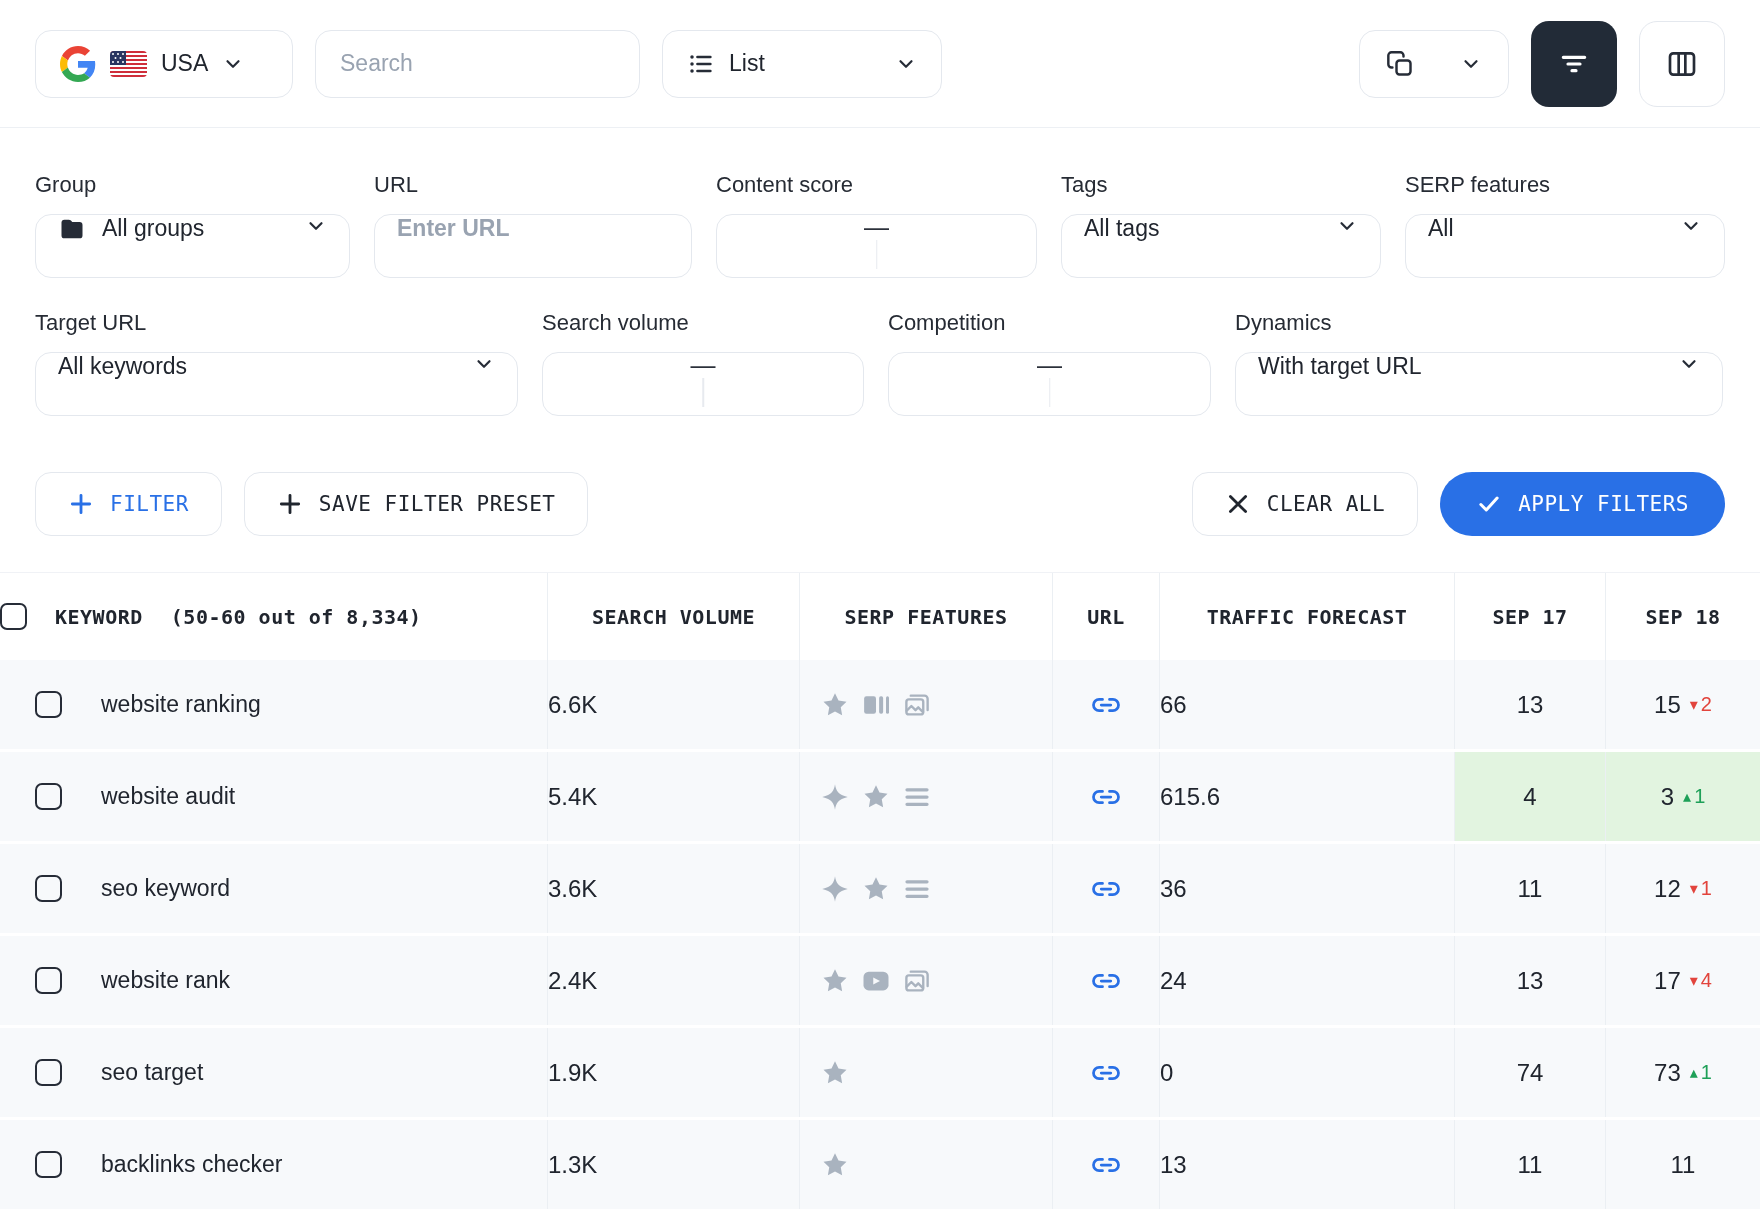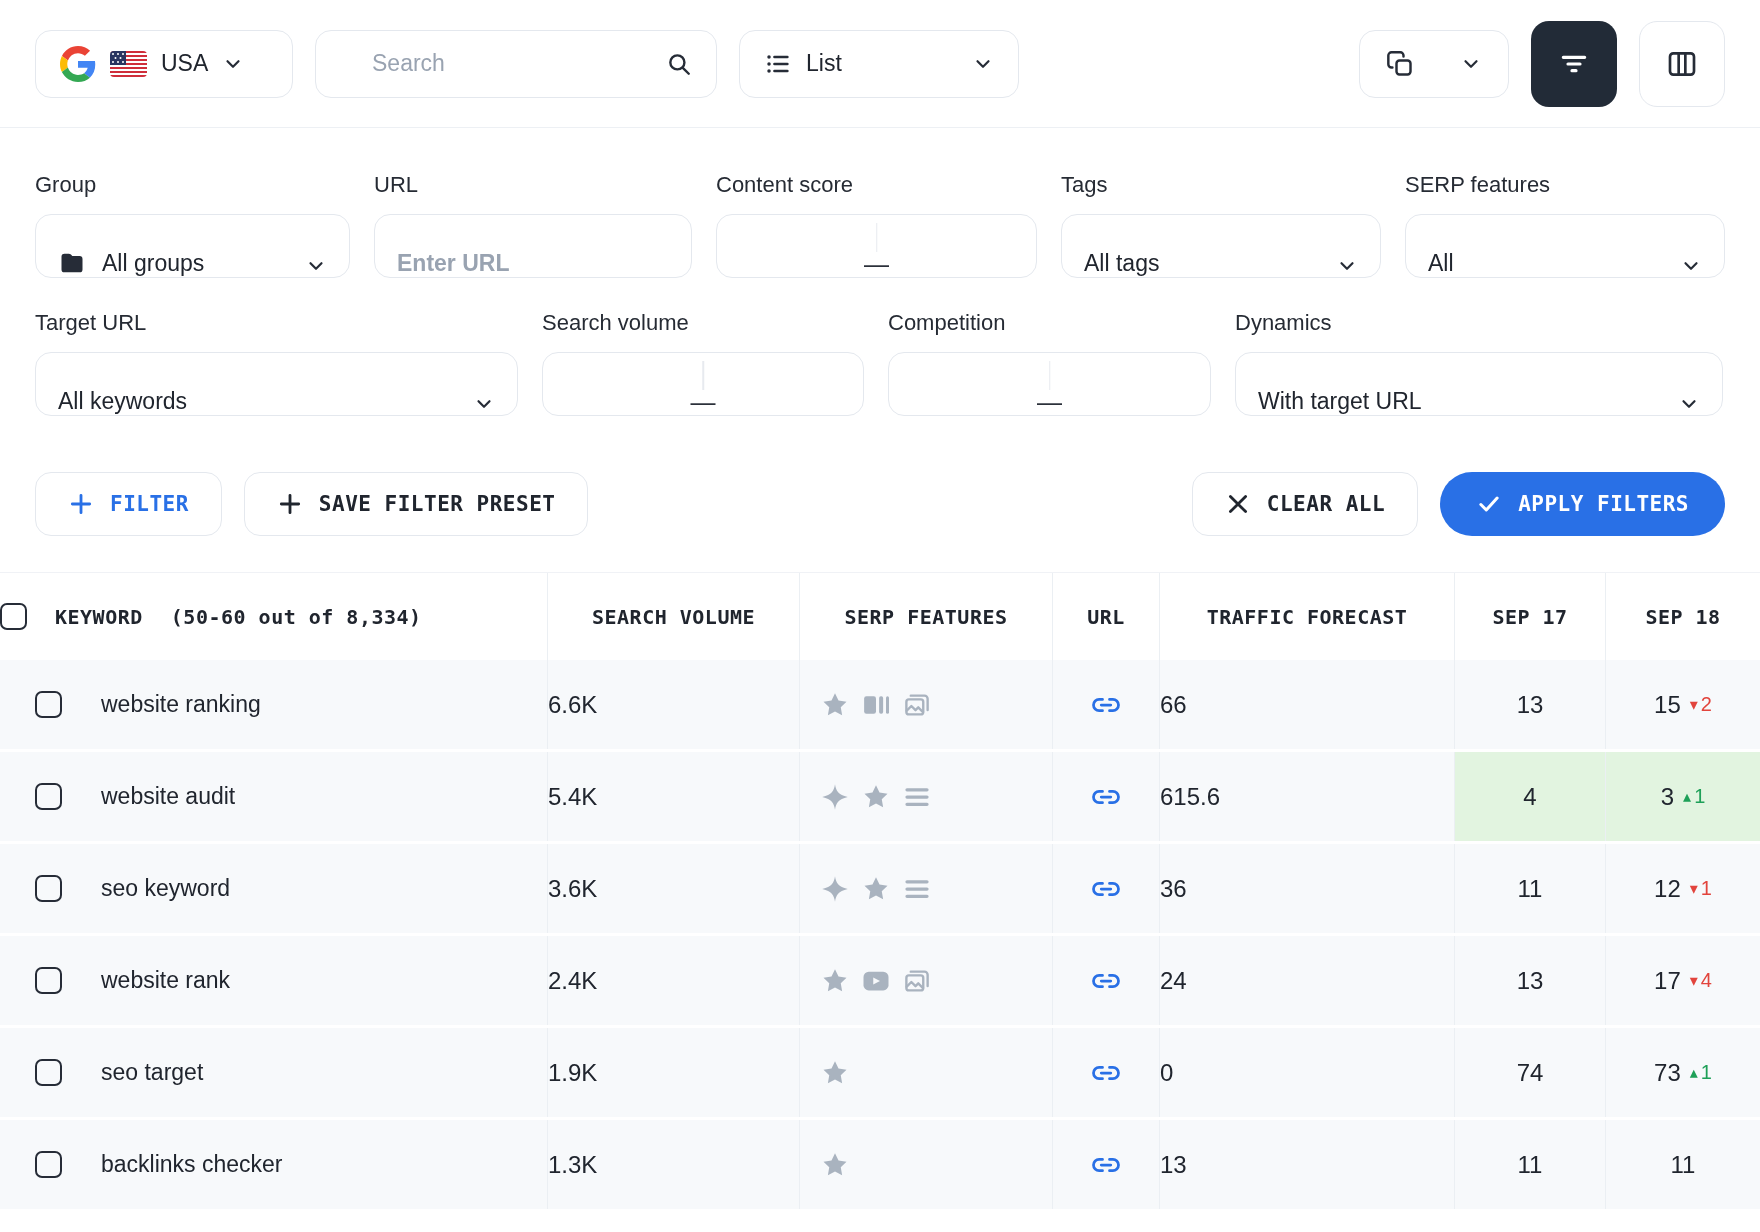--- a/index.html
+++ b/index.html
@@ -15,7 +15,7 @@
   .region{width:258px}
   .region .glogo{width:36px;height:36px;flex:none}
   .flag-wrap{width:37px;height:26px;border-radius:4px;overflow:hidden;flex:none}
-  .searchbox{width:402px;justify-content:flex-end}
+  .searchbox{width:325px;justify-content:flex-start}
   .searchbox input{border:none;outline:none;font:inherit;font-weight:400;width:280px;
     font-size:23px;color:#20252e;background:transparent}
   .searchbox input::placeholder{color:#99a3b1}

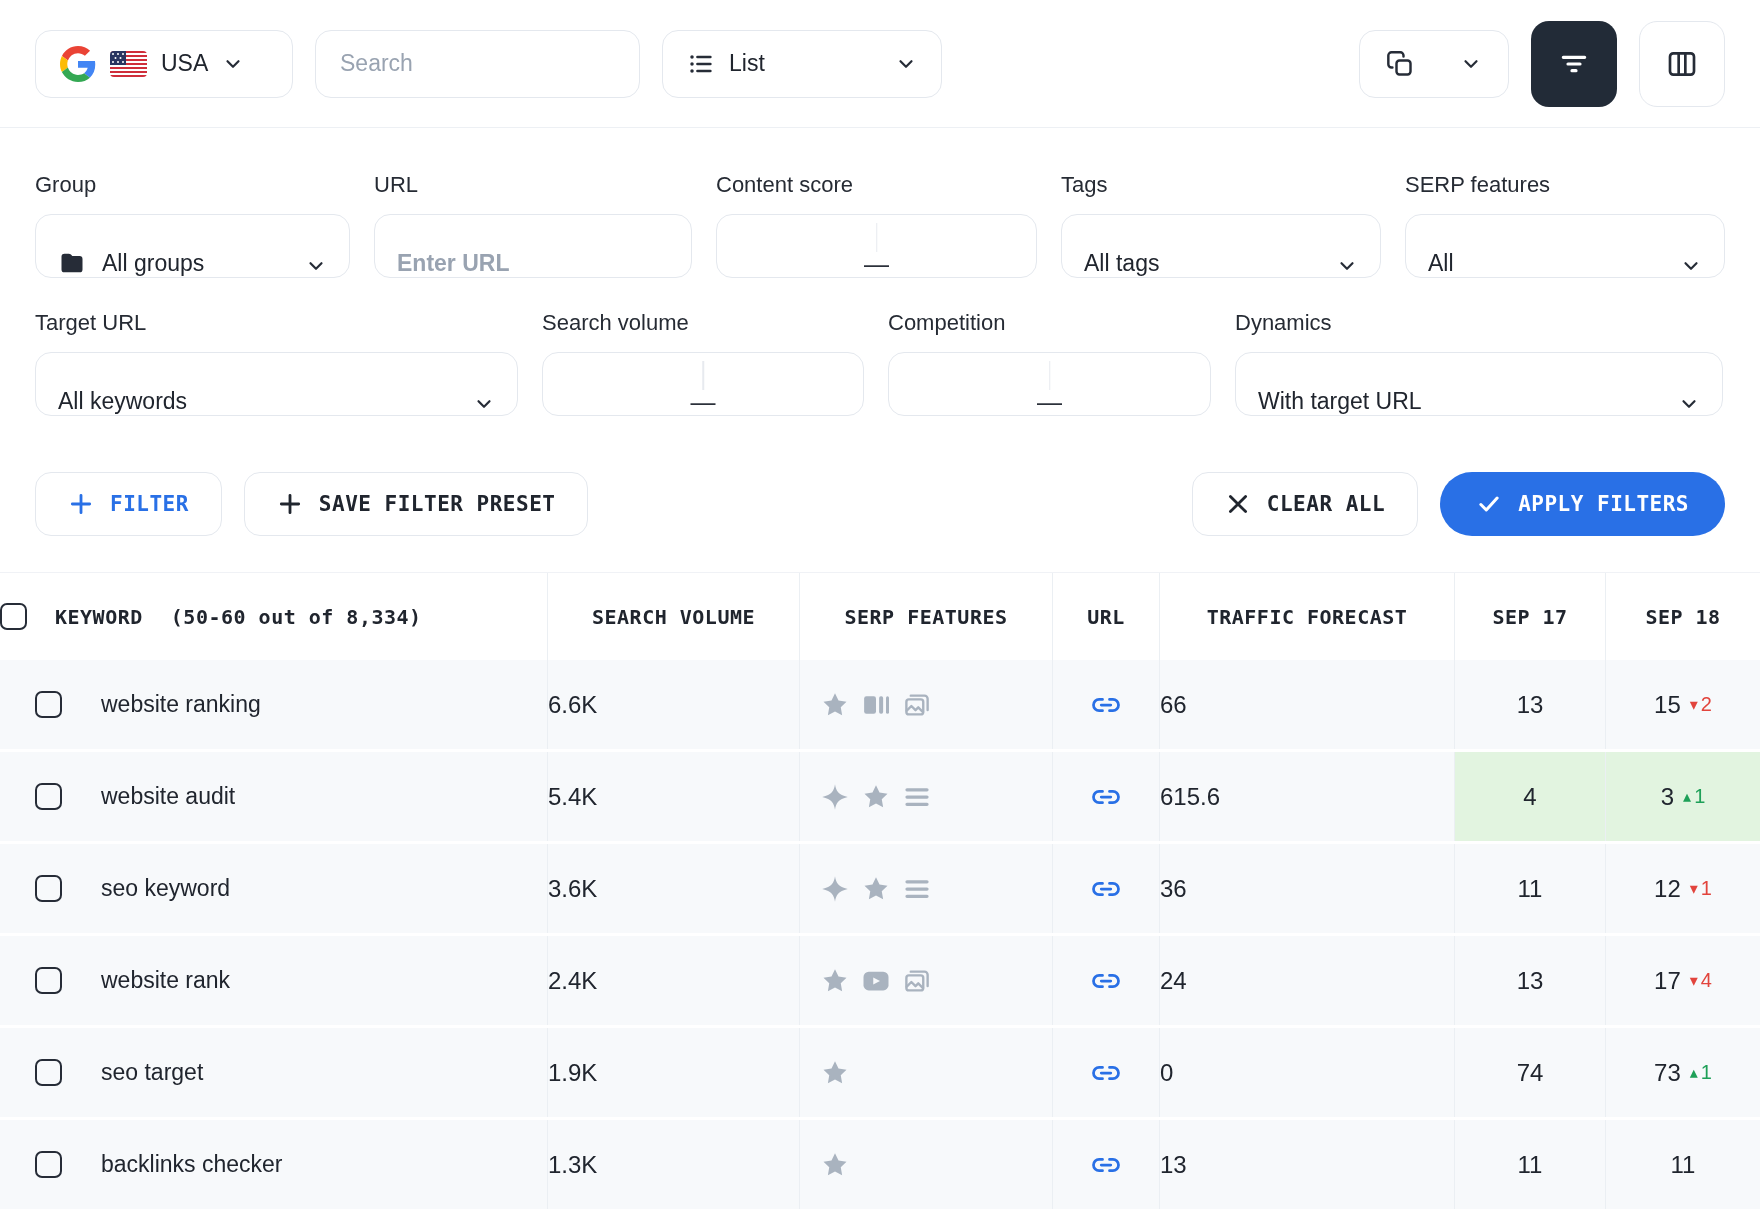--- a/index.html
+++ b/index.html
@@ -33,7 +33,7 @@
   .frow{display:flex;gap:24px;margin-bottom:32px}
   .field-label{font-size:22px;color:#262b34;margin-bottom:16px}
   .fcontrol{height:64px;border:1.5px solid #e4e8ee;border-radius:16px;background:#fff;
-    display:flex;align-items:flex-end;padding:0 22px;gap:16px;font-size:23px;font-weight:500;width:100%}
+    display:flex;align-items:flex-start;padding:0 22px;gap:16px;font-size:23px;font-weight:500;width:100%}
   .fcontrol .chev{margin-left:auto;width:22px;height:22px;flex:none}
   .fcontrol .folder{width:28px;height:28px;flex:none}
   .fcontrol.range{position:relative;justify-content:center;font-weight:400;color:#2b303a;font-size:25px}

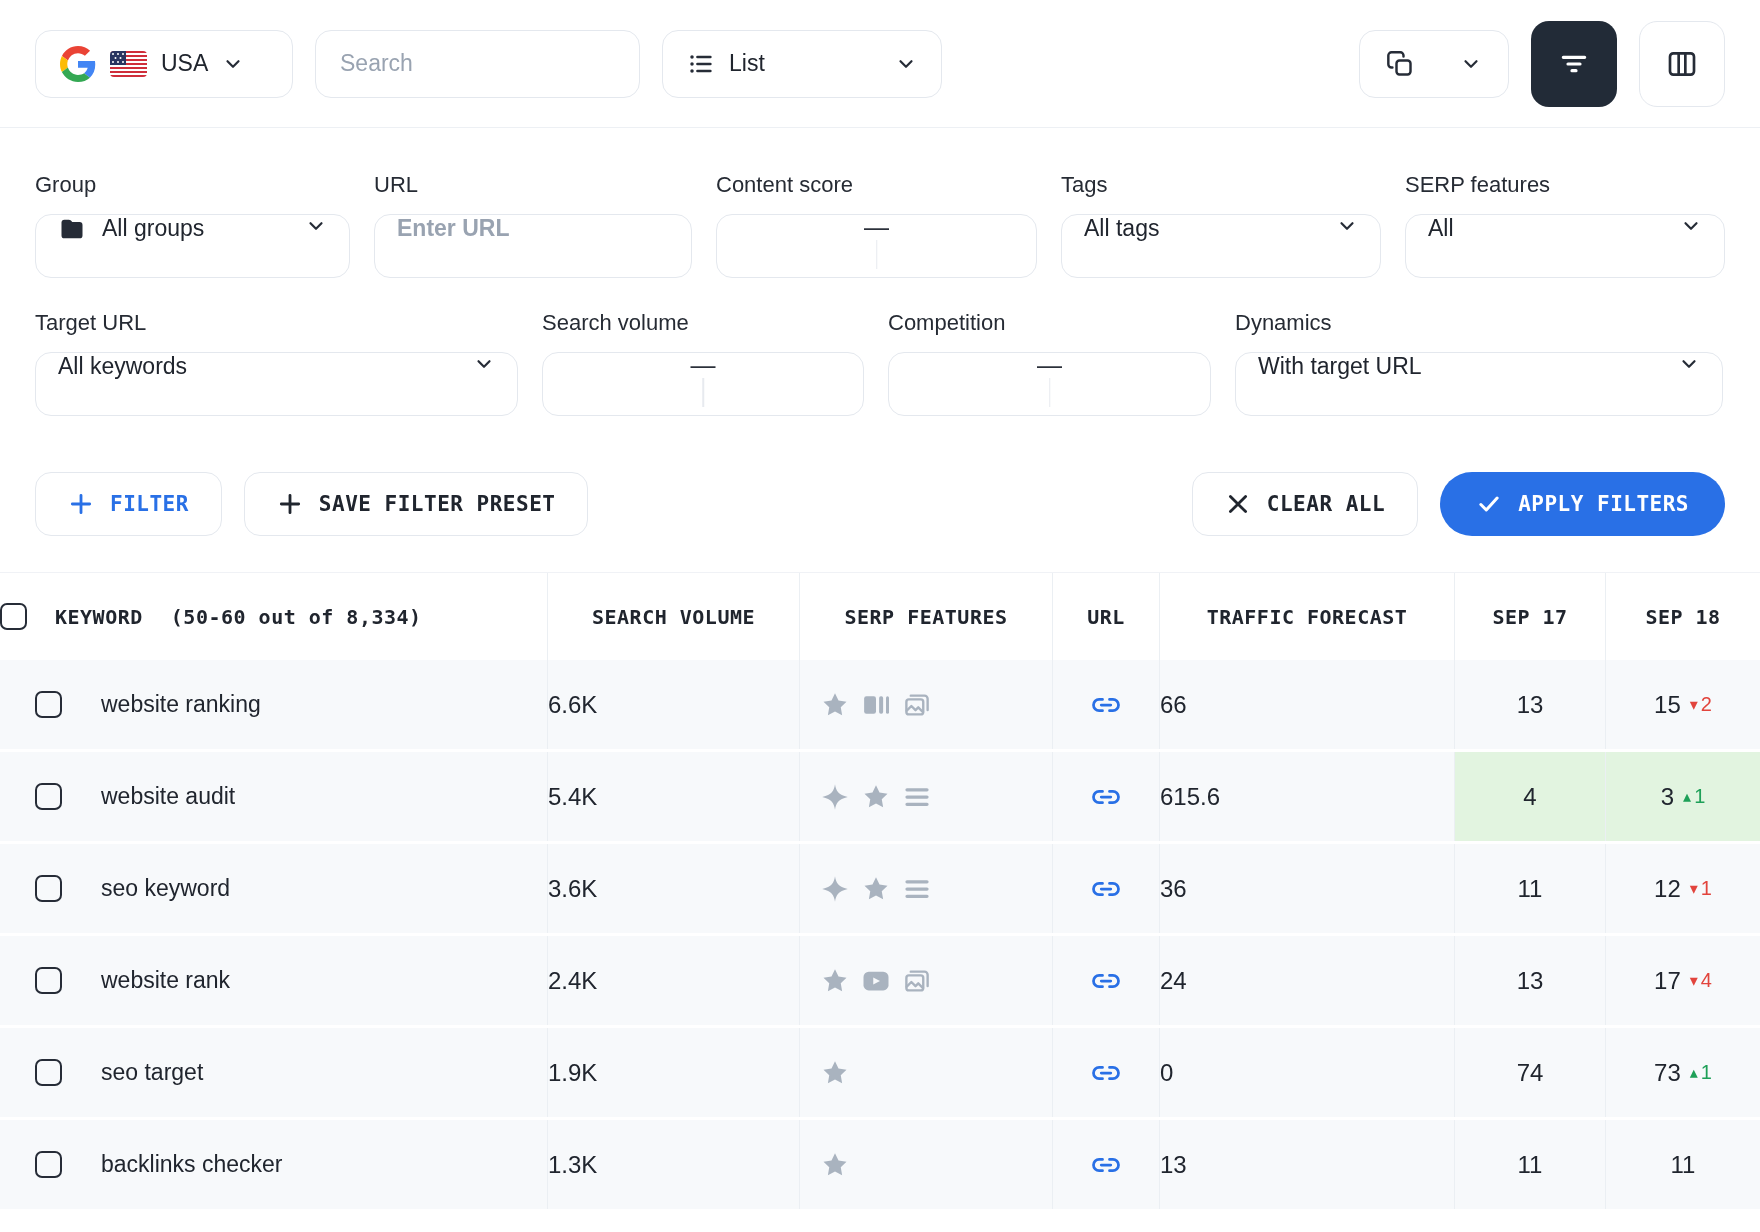--- a/index.html
+++ b/index.html
@@ -48,7 +48,7 @@
   .actions{display:flex;align-items:center;gap:22px;padding:24px 35px 0}
   .btn{height:64px;border-radius:16px;border:1.5px solid #e4e8ee;background:#fff;
     display:inline-flex;align-items:center;gap:16px;padding:0 32px;cursor:pointer;
-    font-family:"DejaVu Sans Mono",monospace;font-size:21px;font-weight:700;letter-spacing:.5px;color:#20252e}
+    font-family:"DejaVu Sans Mono",monospace;font-size:21px;font-weight:400;letter-spacing:.5px;color:#20252e}
   .btn svg{width:26px;height:26px;flex:none}
   .btn.blue-text{color:#2970e6}
   .btn.primary{background:#2970e6;border:none;color:#fff;border-radius:34px;padding:0 36px}

